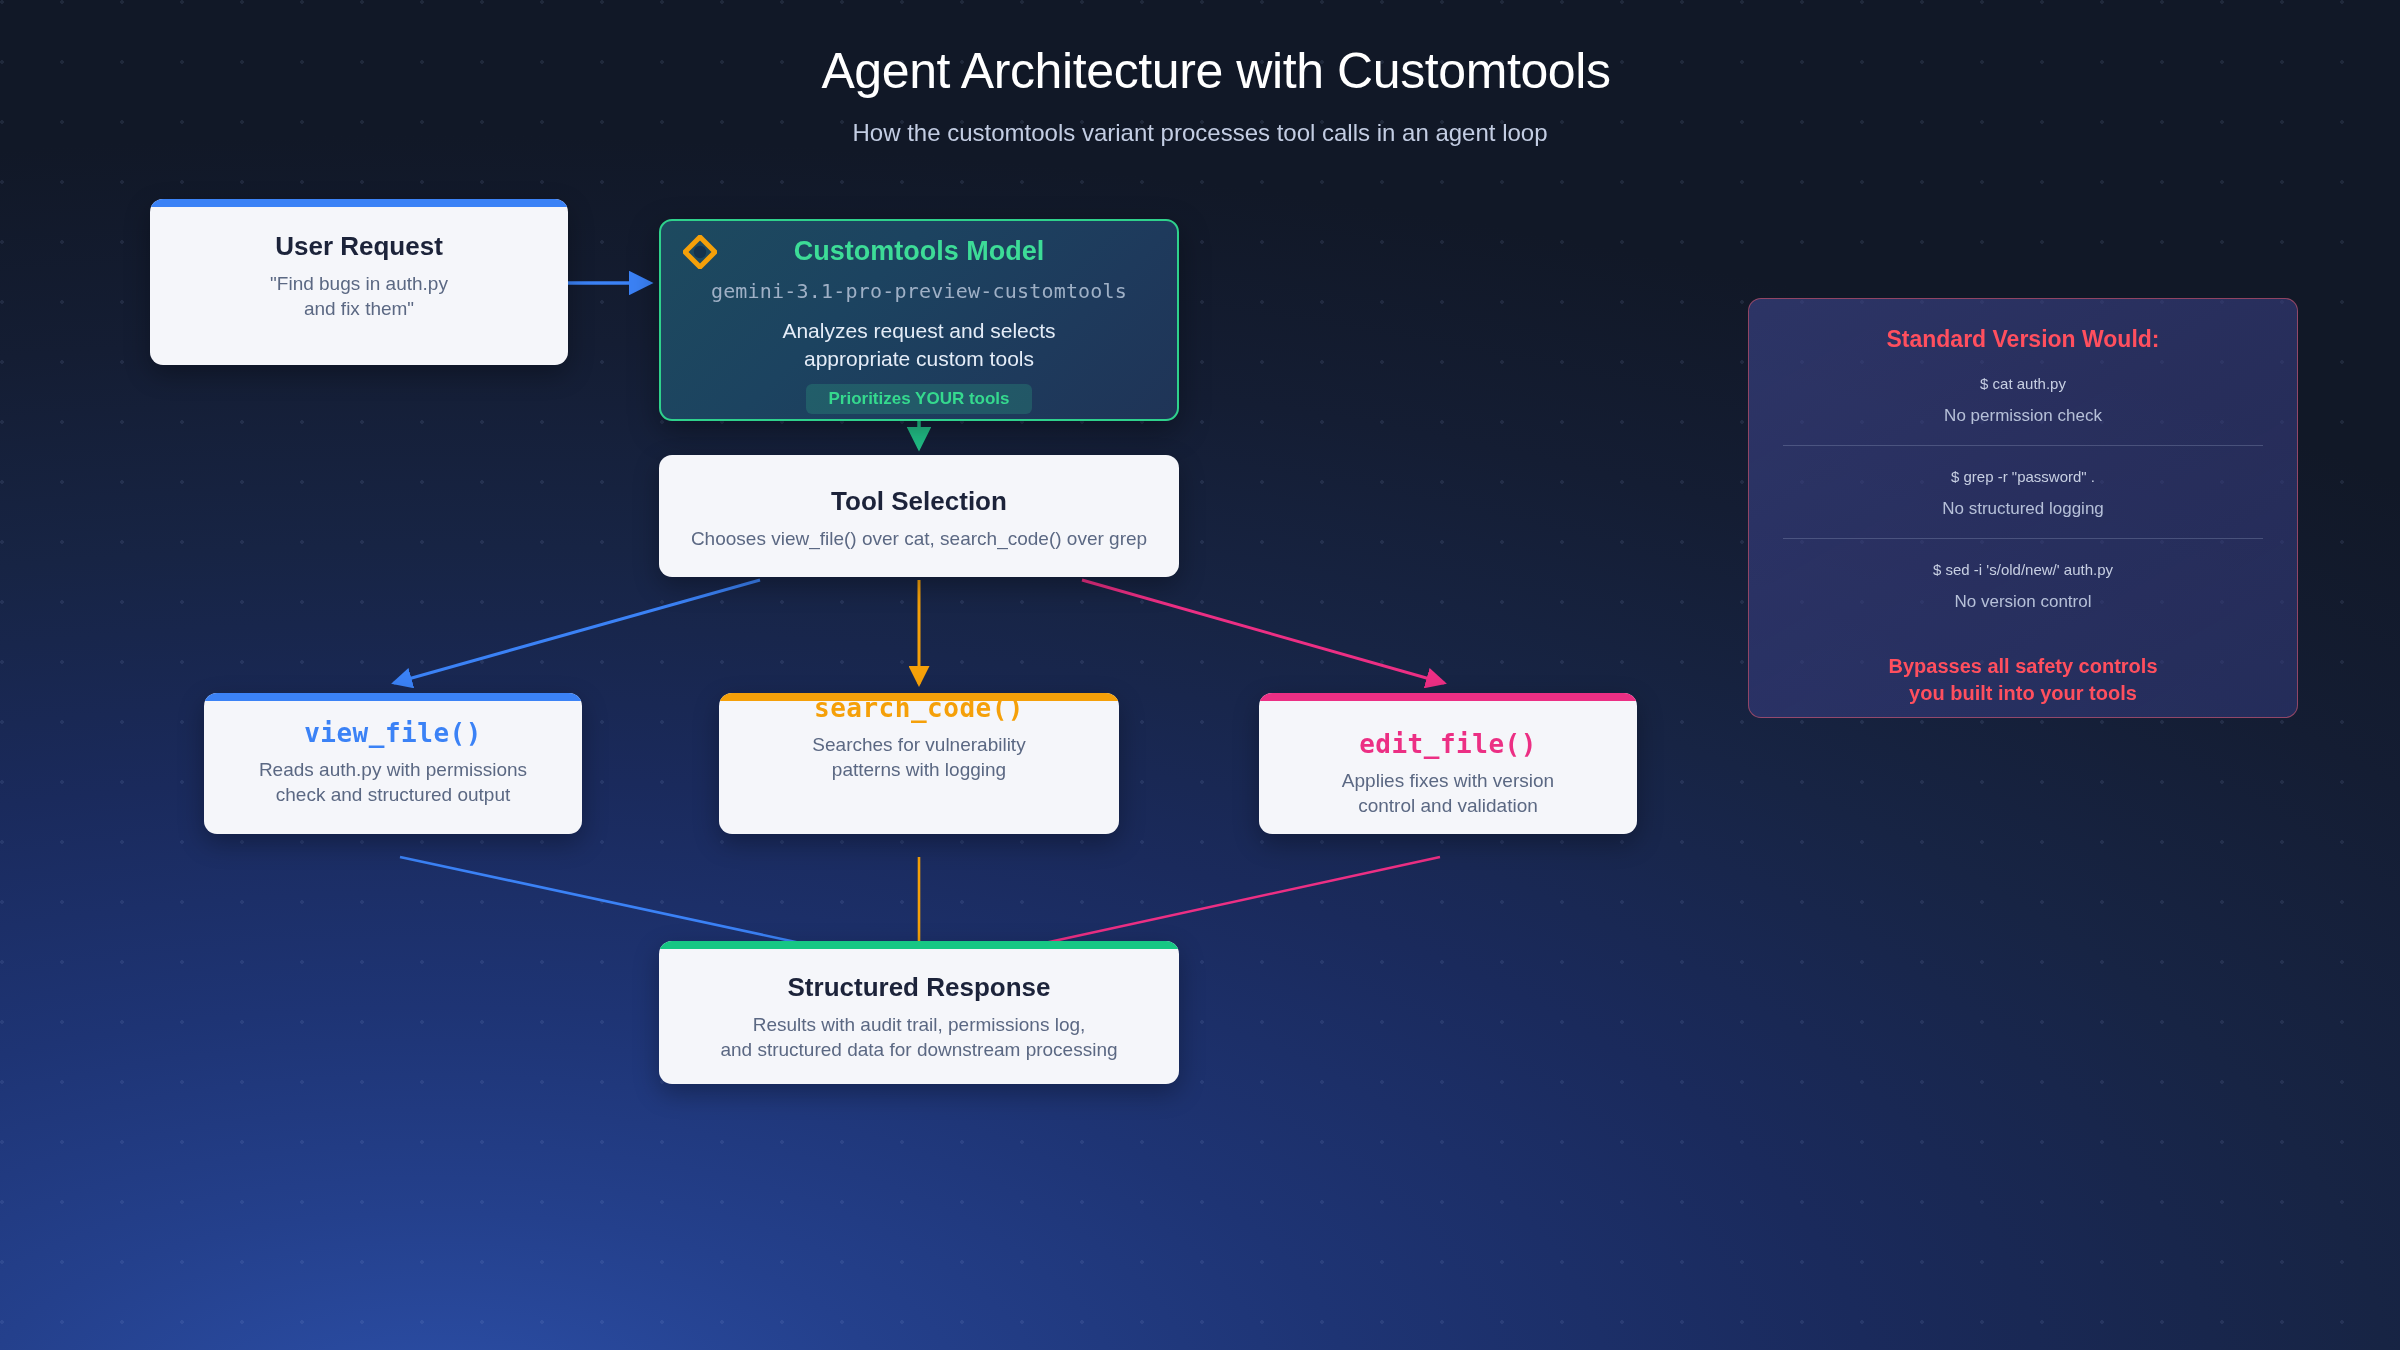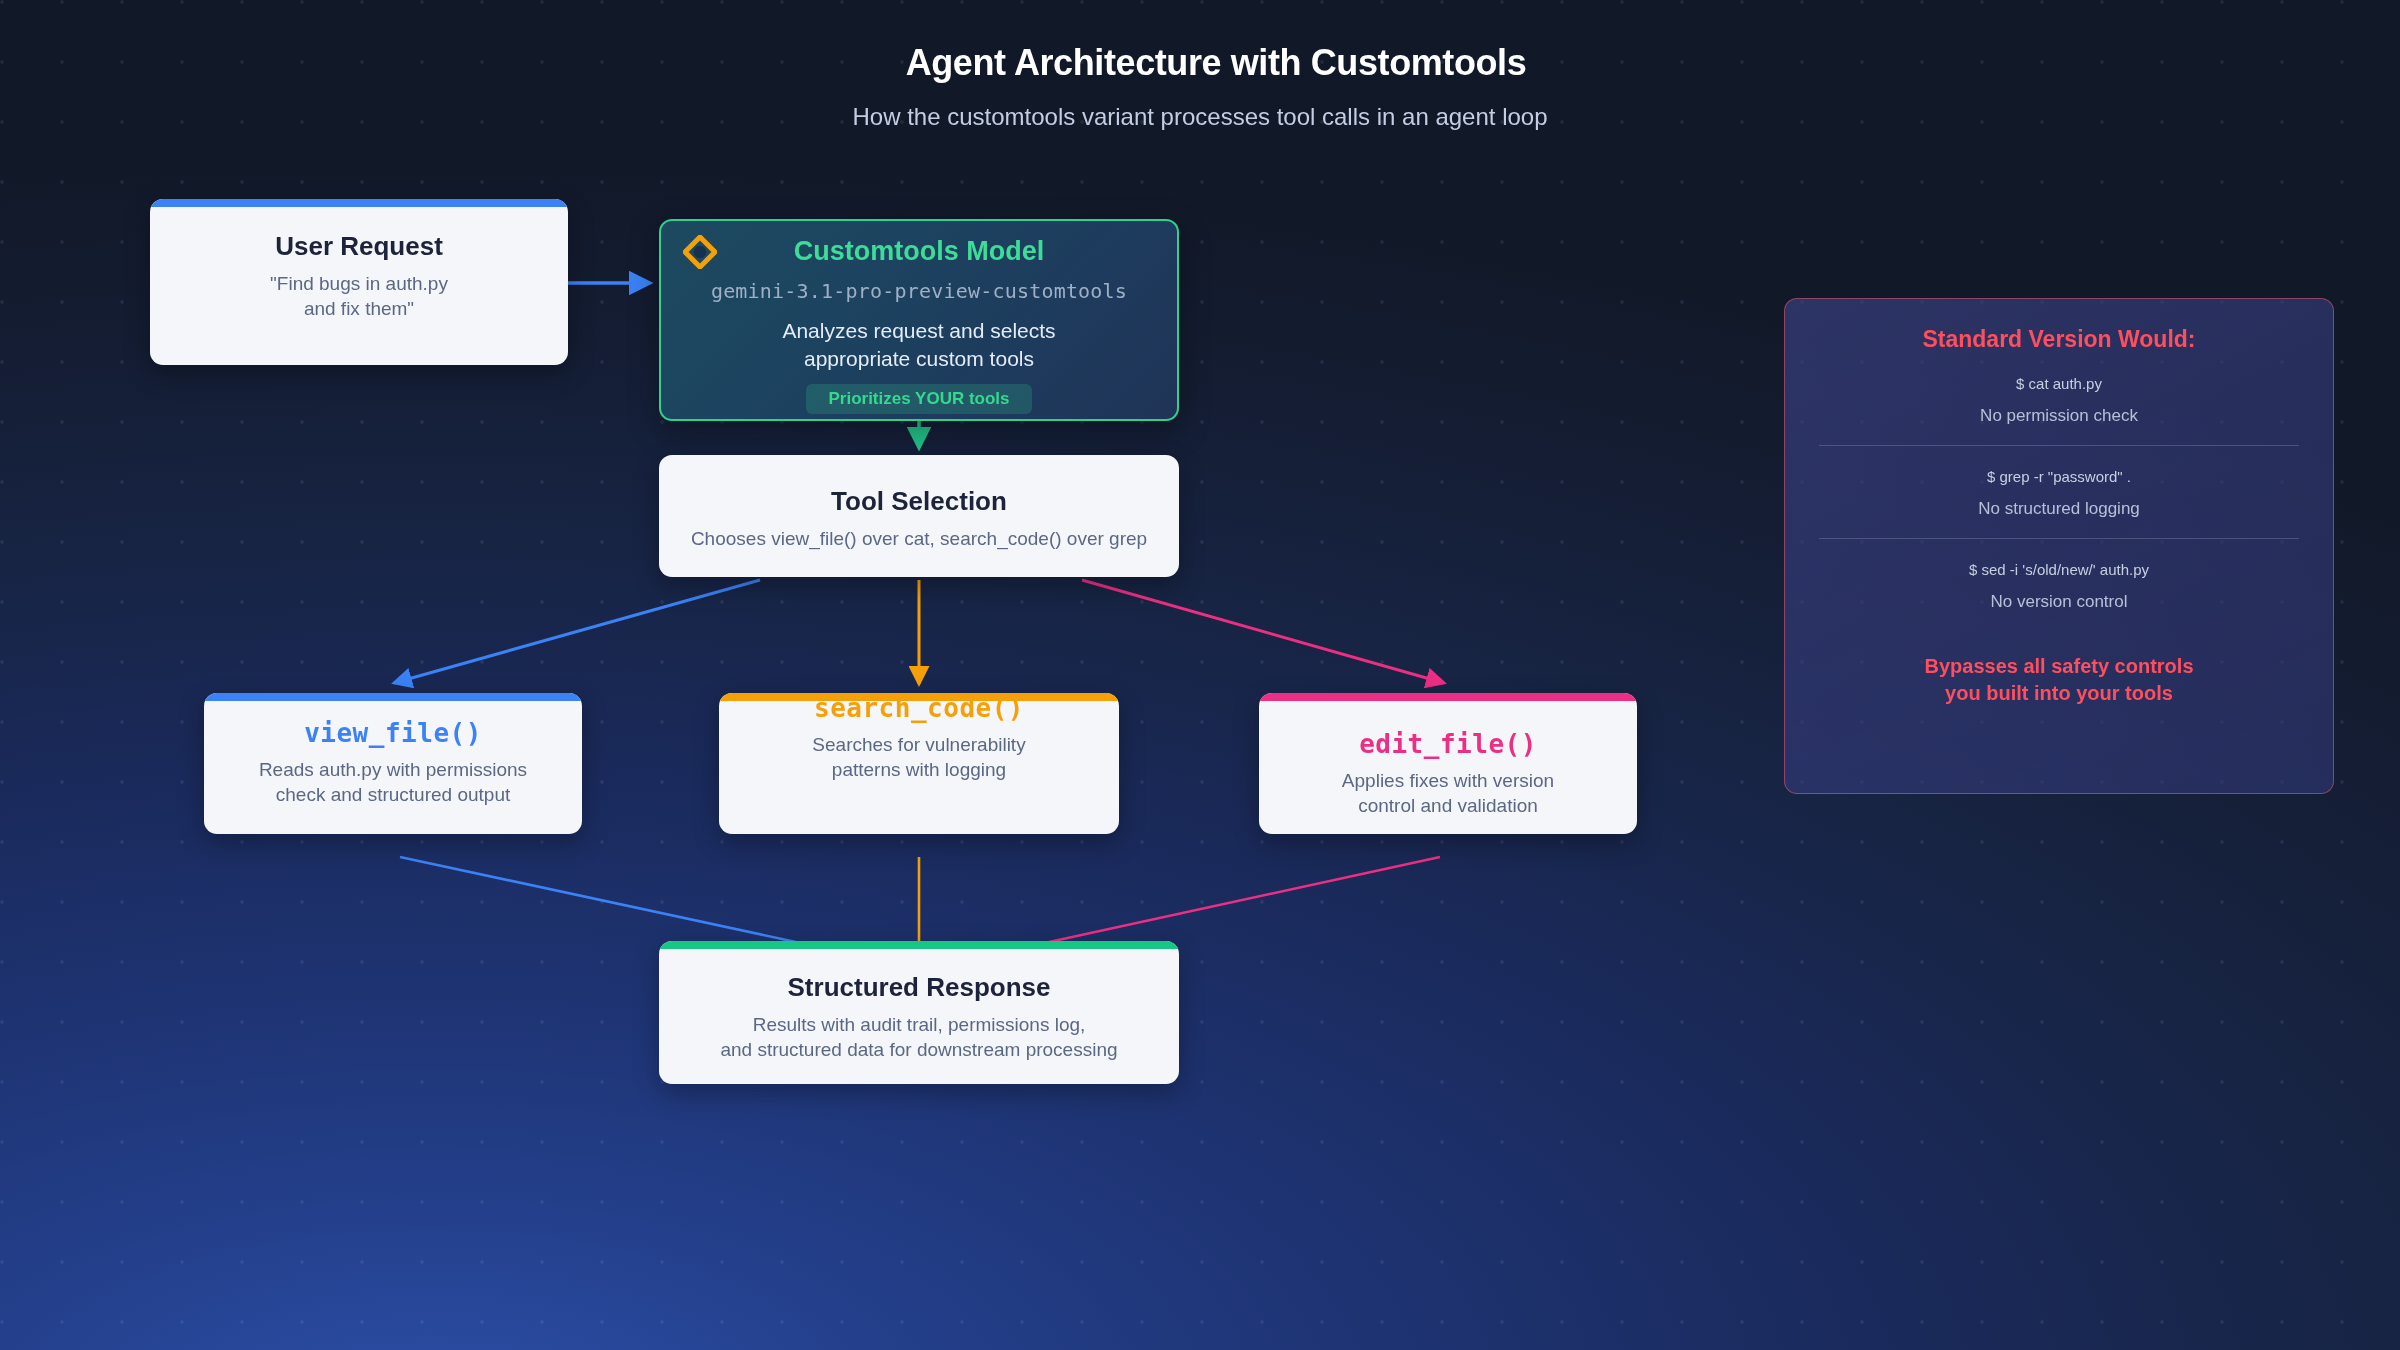--- a/index.html
+++ b/index.html
@@ -21,7 +21,7 @@
   .header { position:absolute; top:0; left:0; width:2400px; text-align:center; }
   .title {
     margin-top:42px;
-    font-size:36px; font-weight:bold; color:#ffffff; letter-spacing:-0.4px;margin-left:32px;
+    font-size:50px; font-weight:normal; color:#ffffff; letter-spacing:-0.4px;margin-left:32px;
   }
   .subtitle {
     margin-top:19px; font-size:24px; color:#c3cde3; font-weight:normal;

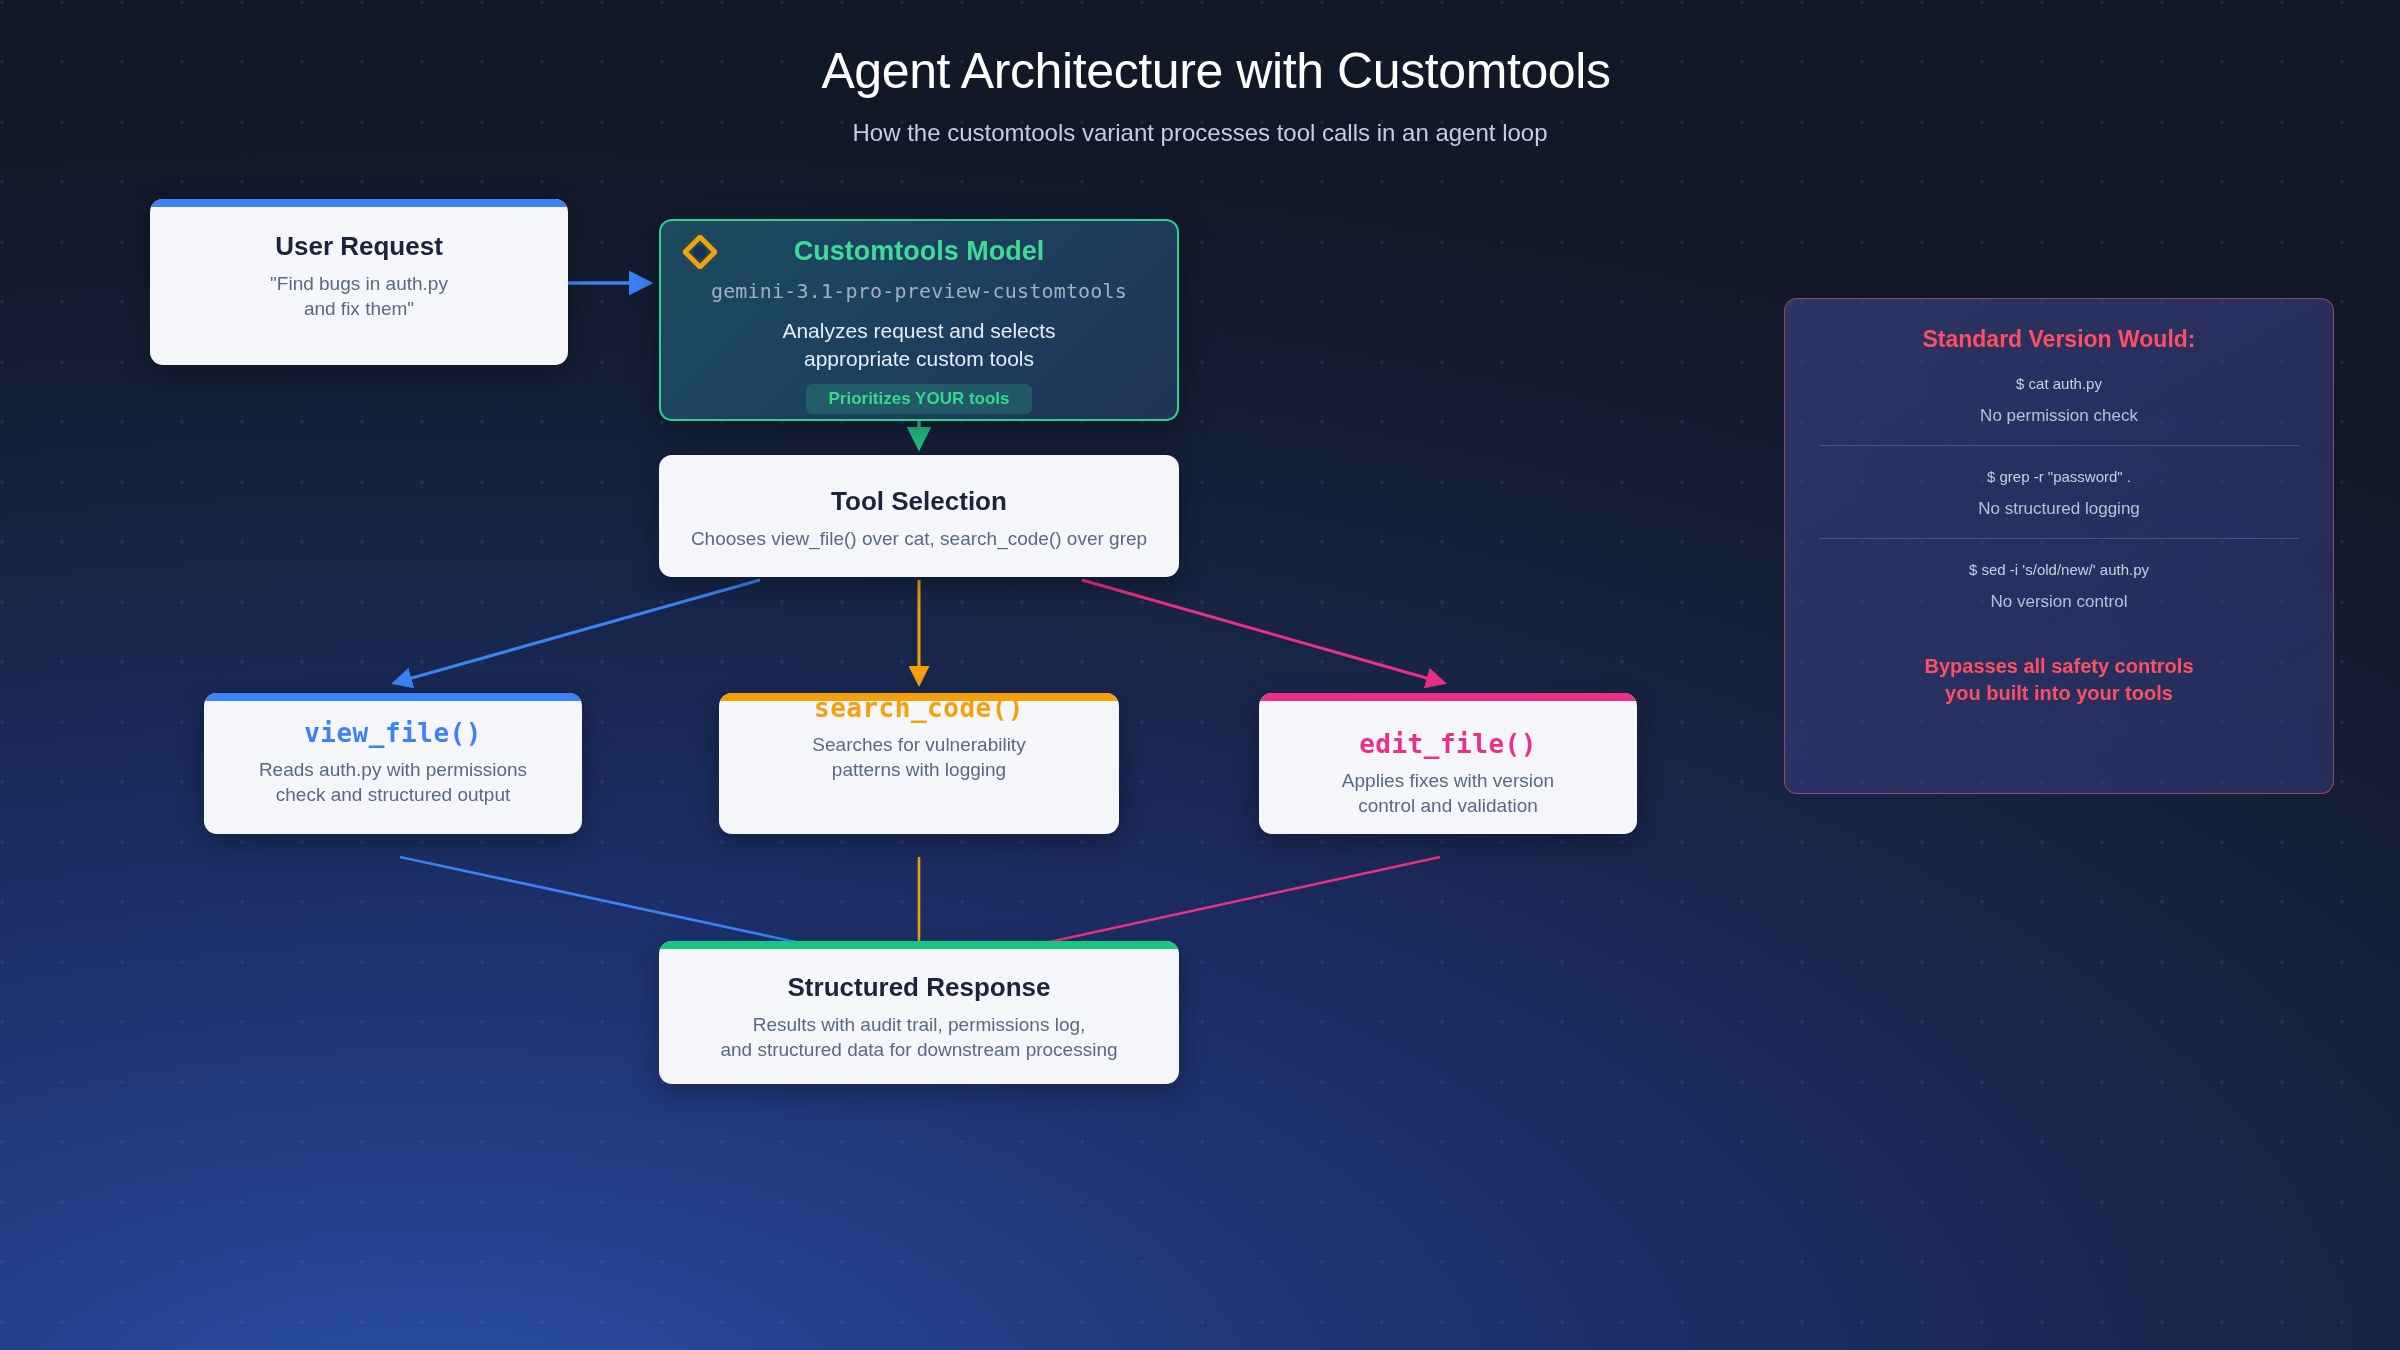--- a/index.html
+++ b/index.html
@@ -74,10 +74,10 @@
 
   
   #standard-panel {
-    position:absolute; left:1748px; top:298px; width:550px; height:496px;
+    position:absolute; left:1748px; top:298px; width:550px; height:420px;
     border:1px solid rgba(234,90,110,0.55); border-radius:13px;
     background: linear-gradient(150deg, rgba(62,70,140,0.62) 0%, rgba(56,62,128,0.60) 45%, rgba(50,58,122,0.56) 100%);
-    text-align:center; padding:27px 34px 4px;margin-left:36px;
+    text-align:center; padding:27px 34px 4px;
   }
   .panel-title { font-size:23px; font-weight:bold; color:#ff4f5e; }
   .panel-row { padding-top:22px; padding-bottom:19px; }

